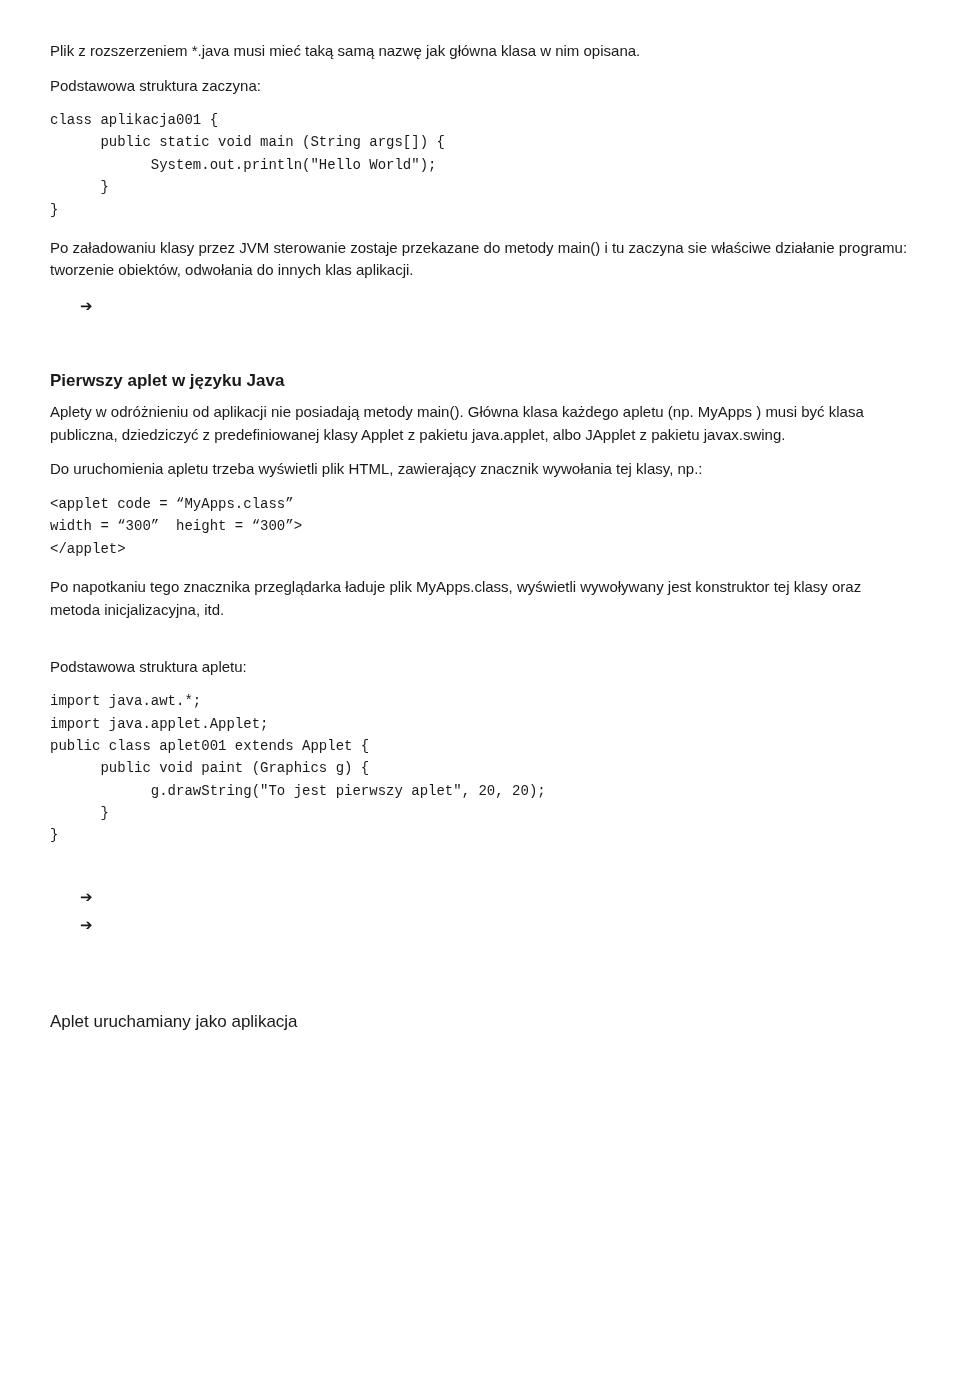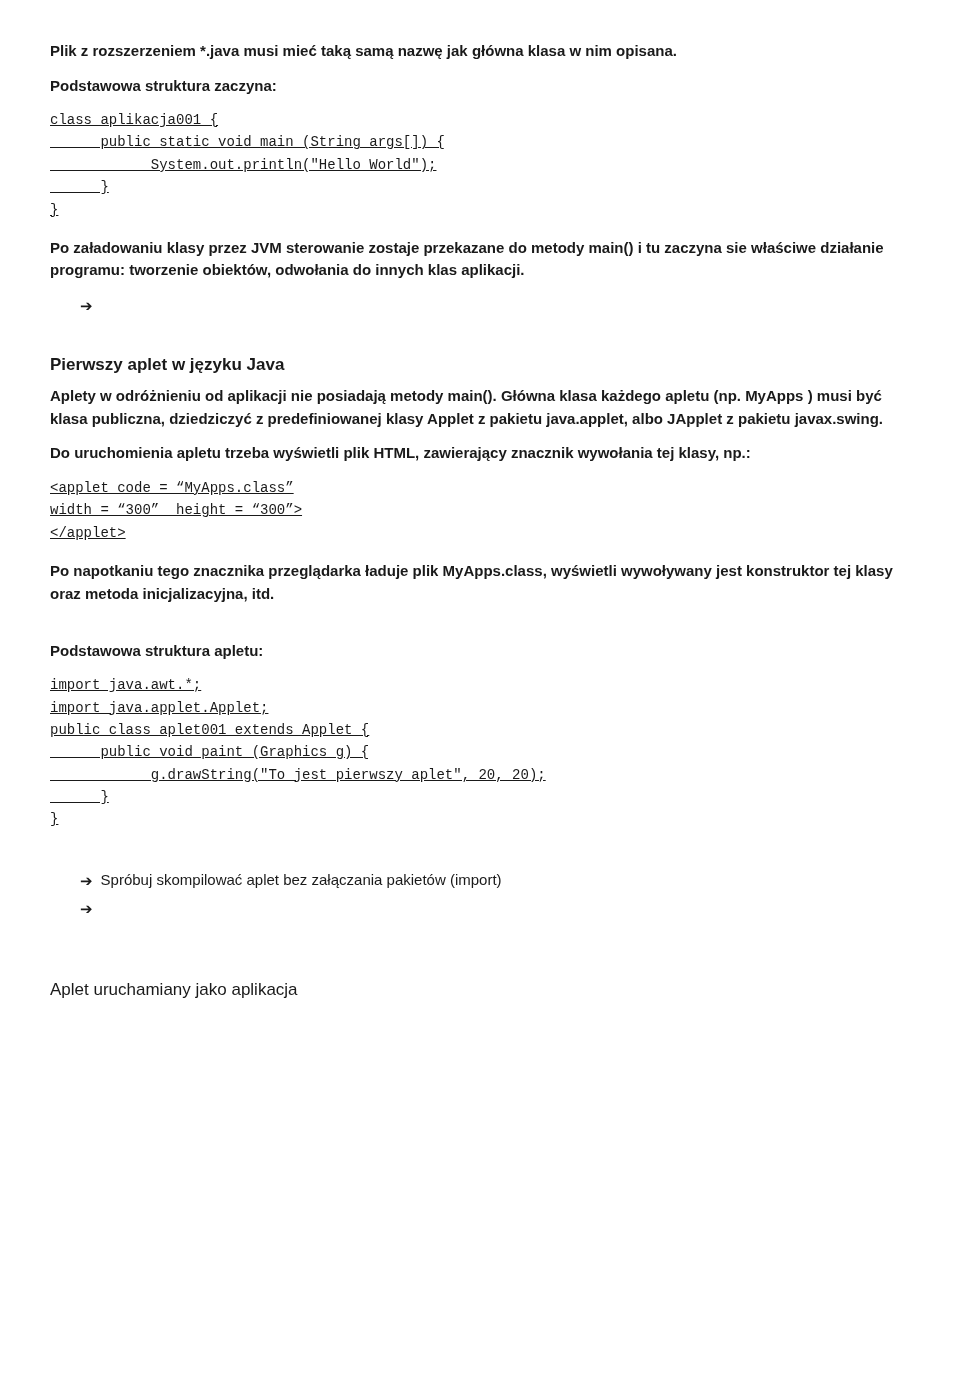--- a/index.html
+++ b/index.html
@@ -12,7 +12,7 @@
       line-height: 1.5;
       max-width: 960px;
     }
-    p { margin-bottom: 12px; font-weight: bold; }
+    p { margin-bottom: 12px; }
     .code-block {
       font-family: 'Courier New', Courier, monospace;
       font-size: 14px;

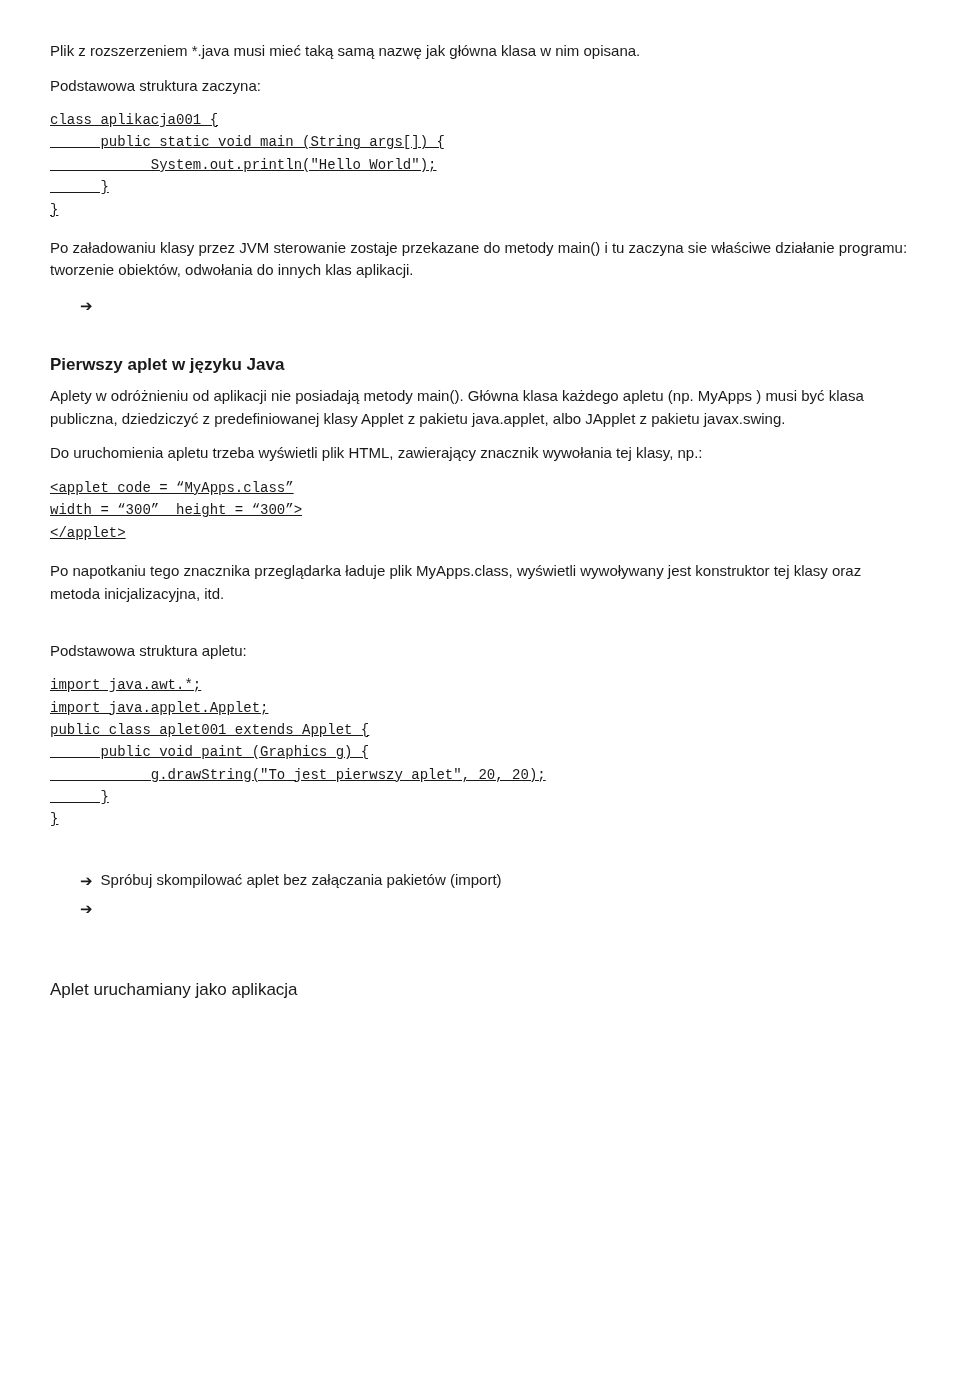--- a/index.html
+++ b/index.html
@@ -21,7 +21,6 @@
       margin: 10px 0 16px 0;
       white-space: pre;
       line-height: 1.6;
-      text-decoration: underline;
     }
     .section-heading {
       font-size: 17px;

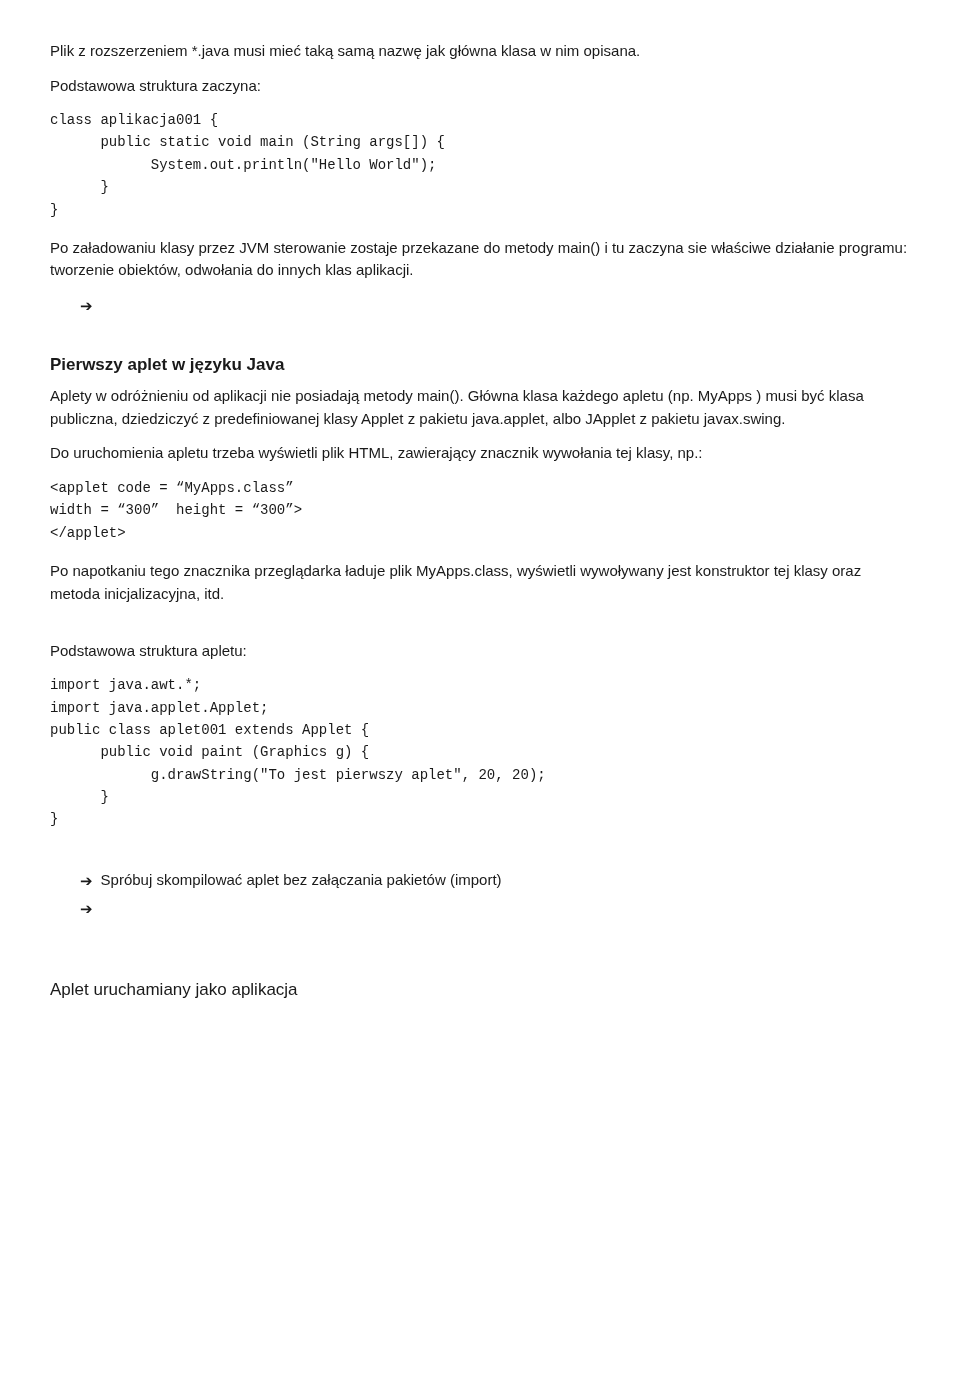--- a/index.html
+++ b/index.html
@@ -25,7 +25,7 @@
     .section-heading {
       font-size: 17px;
       font-weight: bold;
-      margin-top: 8px;
+      margin-top: 24px;
       margin-bottom: 8px;
     }
     .arrow-item {

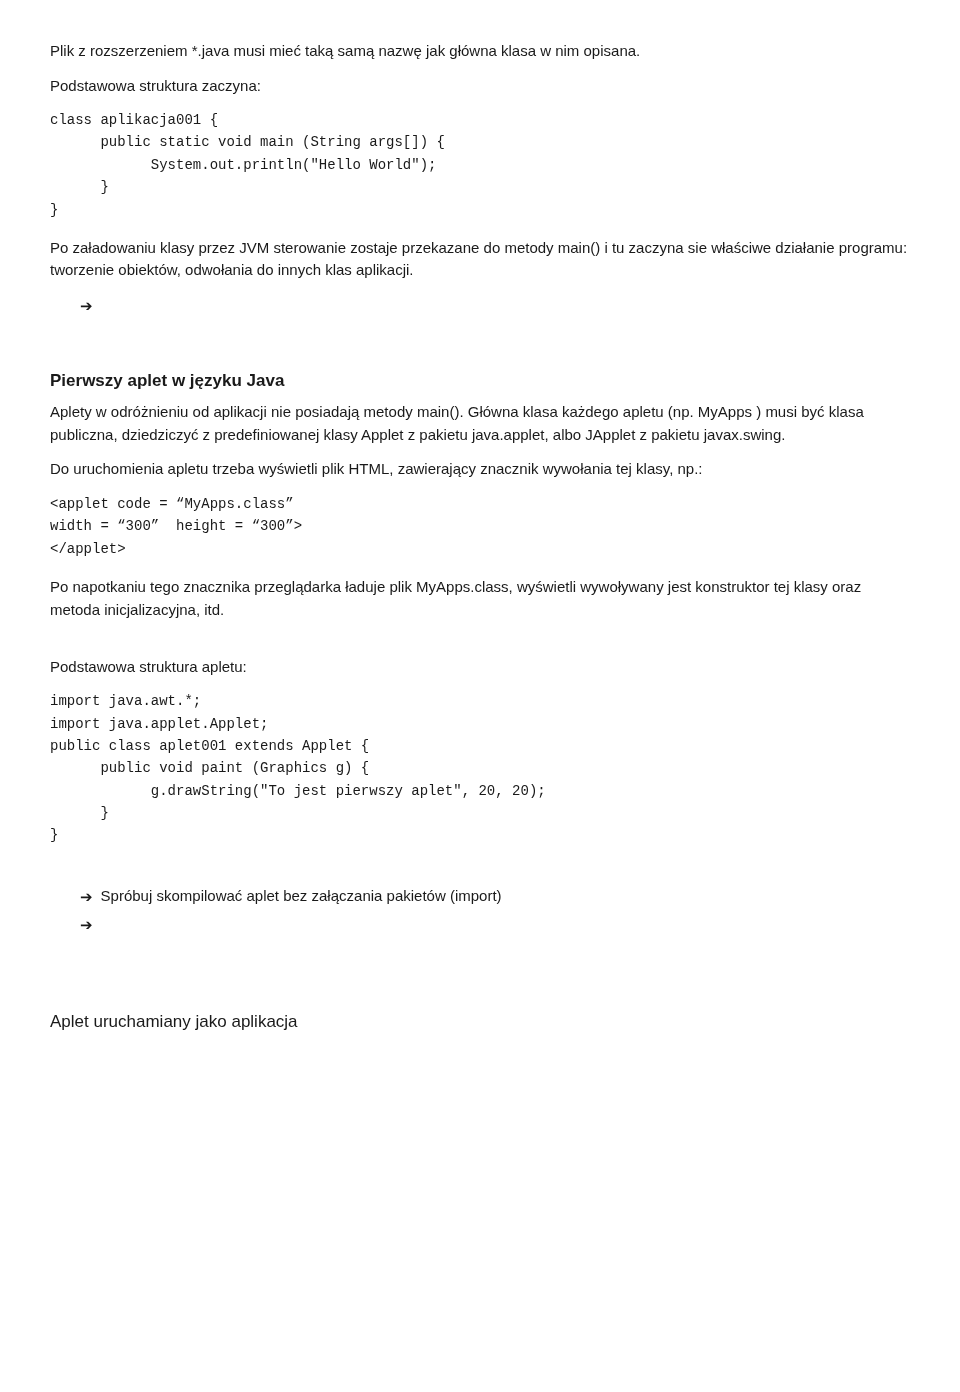--- a/index.html
+++ b/index.html
@@ -109,7 +109,6 @@
 <div>
   <div class="arrow-item">
     <span class="arrow">➔</span>
-    <span>Spróbuj skompilować aplet bez załączania pakietów (import)</span>
   </div>
   <div class="arrow-item">
     <span class="arrow">➔</span>

